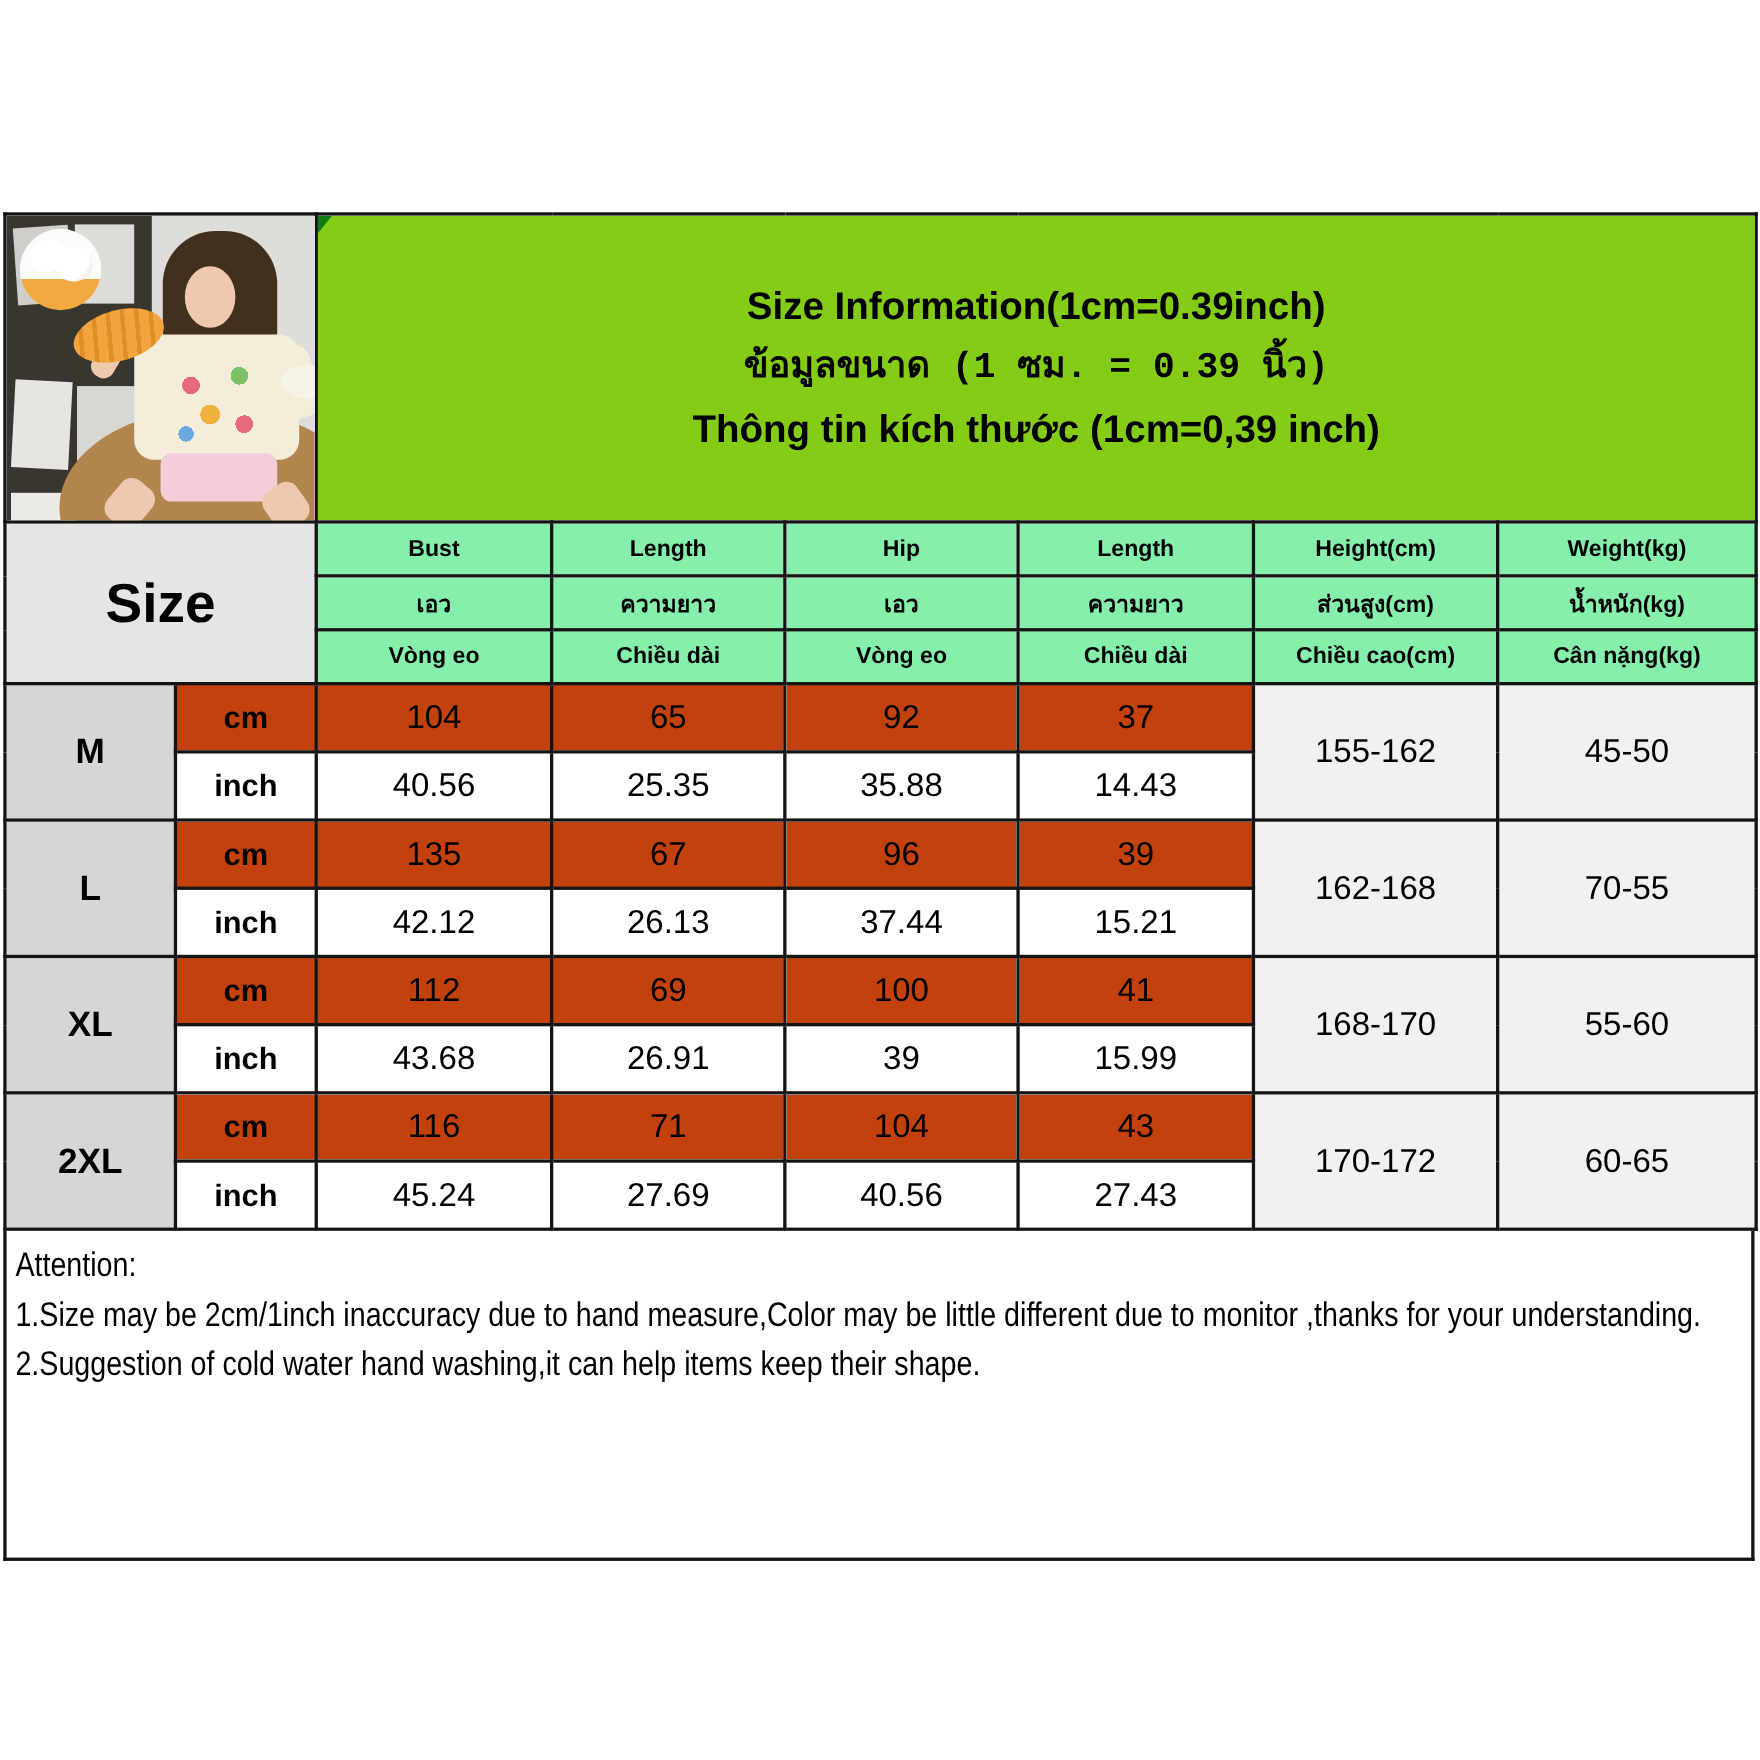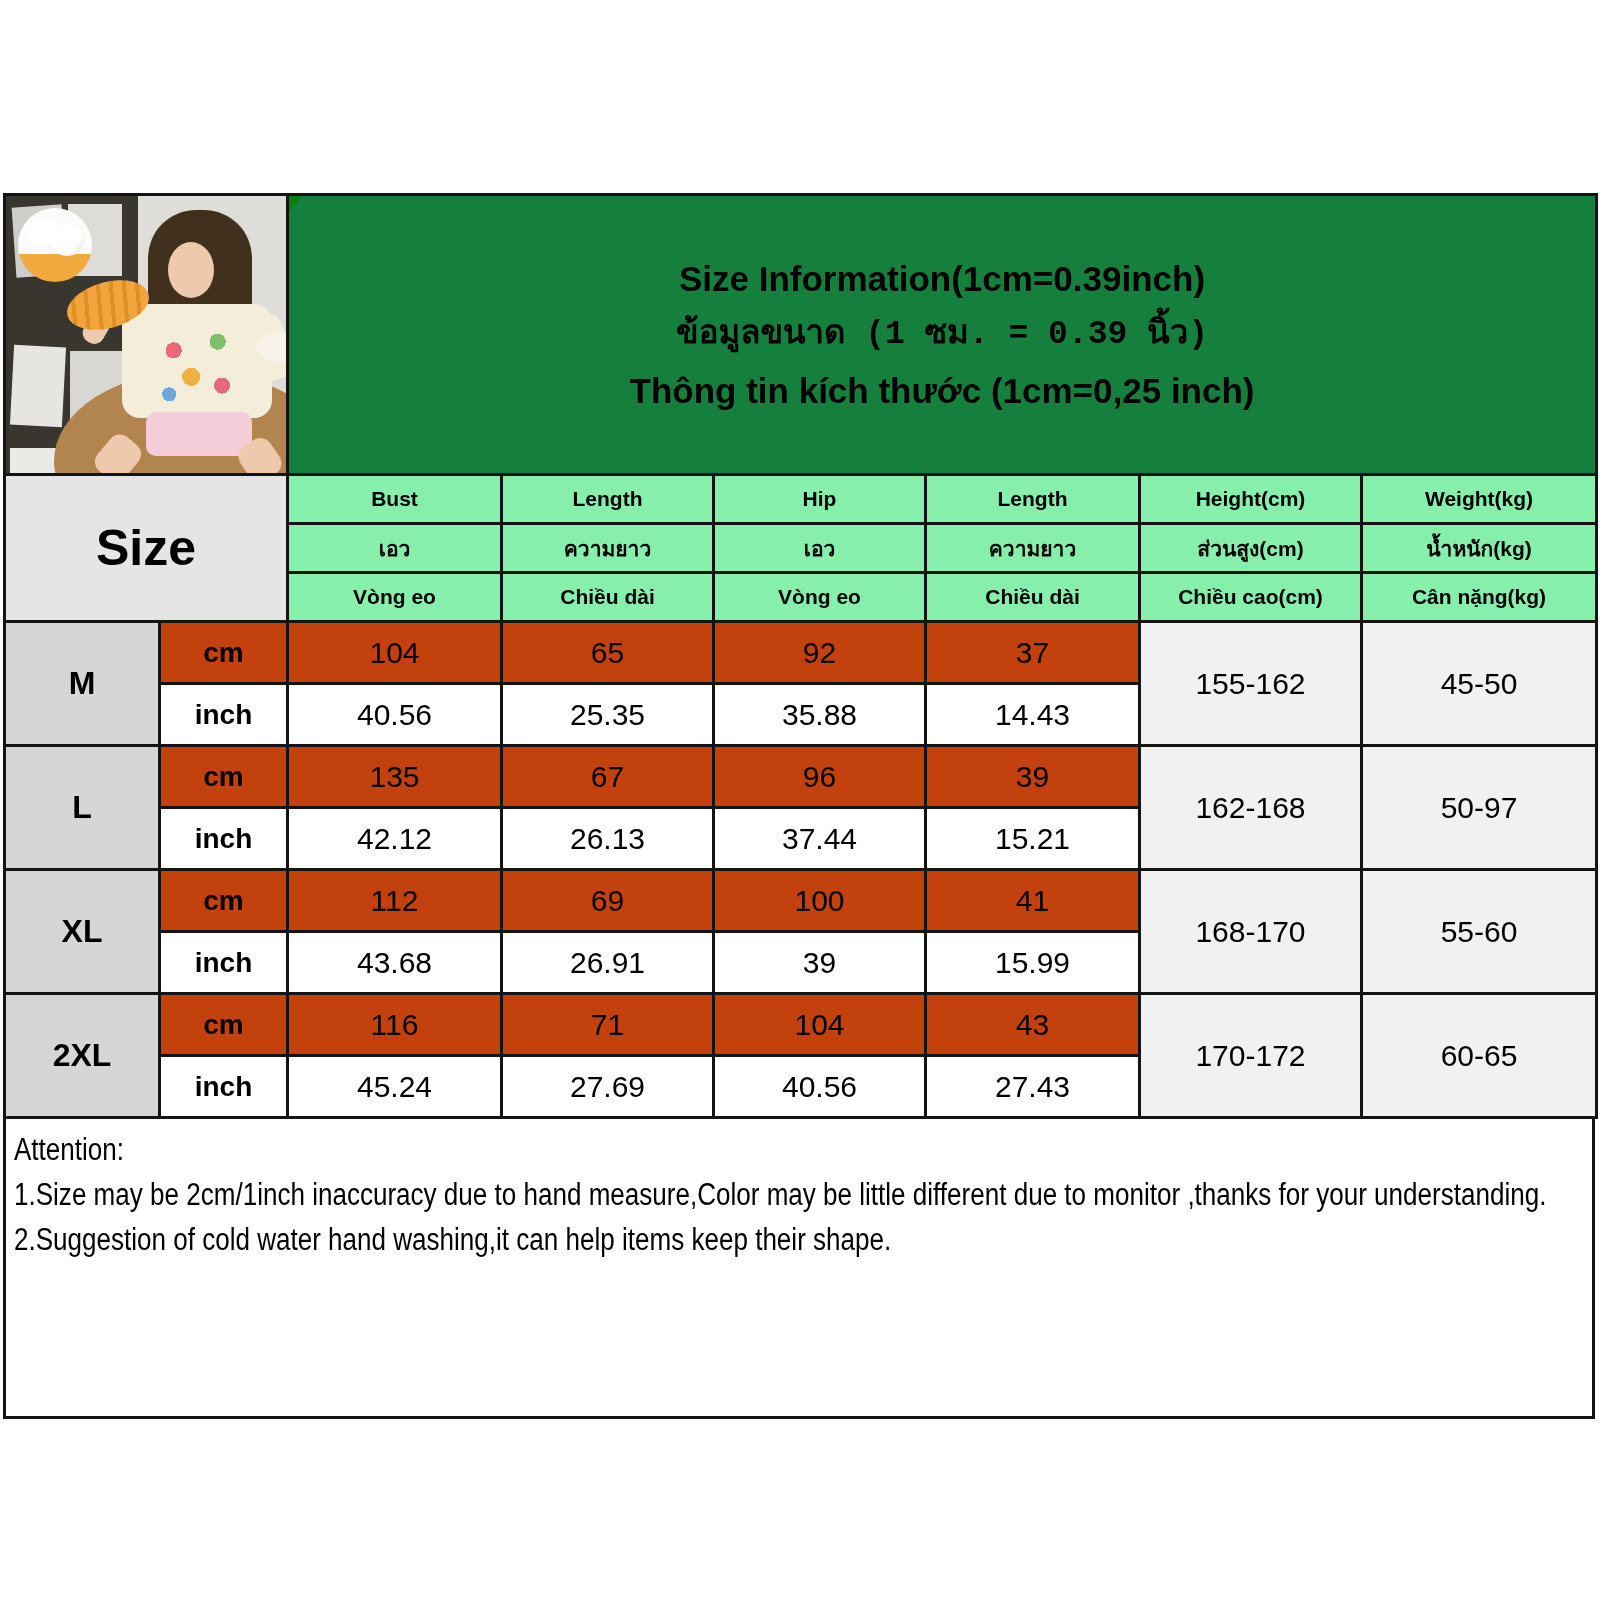--- a/index.html
+++ b/index.html
@@ -16,7 +16,7 @@
   
   tr.r-photo{height:280px;}
   td.photo-cell{background:#dfddd9;position:relative;}
-  td.title-cell{background:#15803d;position:relative;}
+  td.title-cell{background:#84cc16;position:relative;}
   .title-en,.title-vi{font-size:35px;font-weight:bold;line-height:56px;}
   .title-th{font-size:33px;font-weight:bold;line-height:56px;font-family:Liberation Mono, monospace;}
   .marker{position:absolute;left:0;top:0;width:0;height:0;

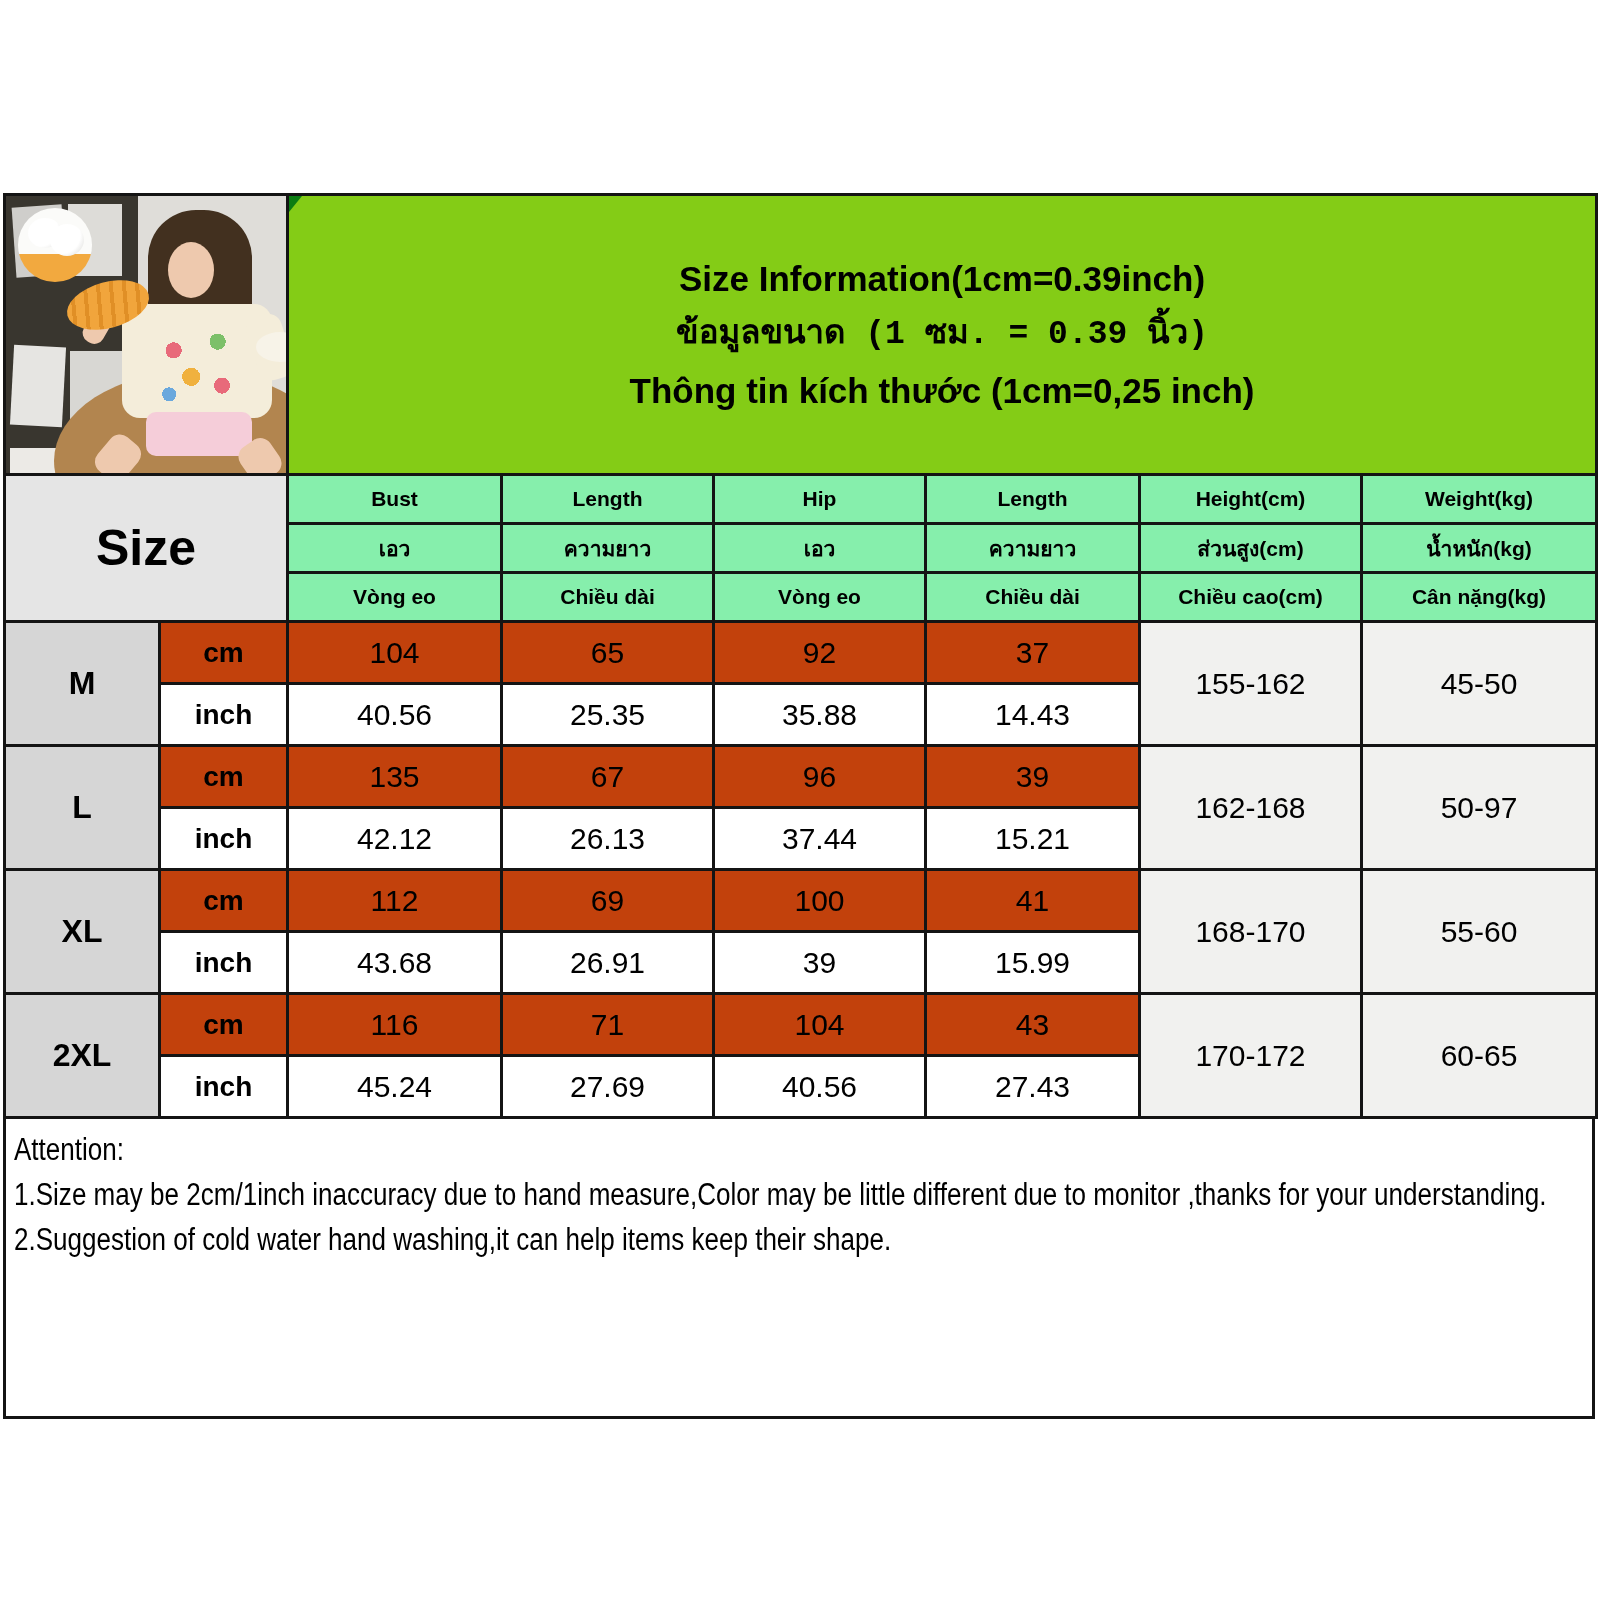--- a/index.html
+++ b/index.html
@@ -124,7 +124,7 @@
         <div class="marker"></div>
         <div class="title-en">Size Information(1cm=0.39inch)</div>
         <div class="title-th">ข้อมูลขนาด (1 ซม. = 0.39 นิ้ว)</div>
-        <div class="title-vi">Thông tin kích thước (1cm=0,25 inch)</div>
+        <div class="title-vi">Thông tin kích thước (1cm=0,39 inch)</div>
       </td>
     </tr>
 

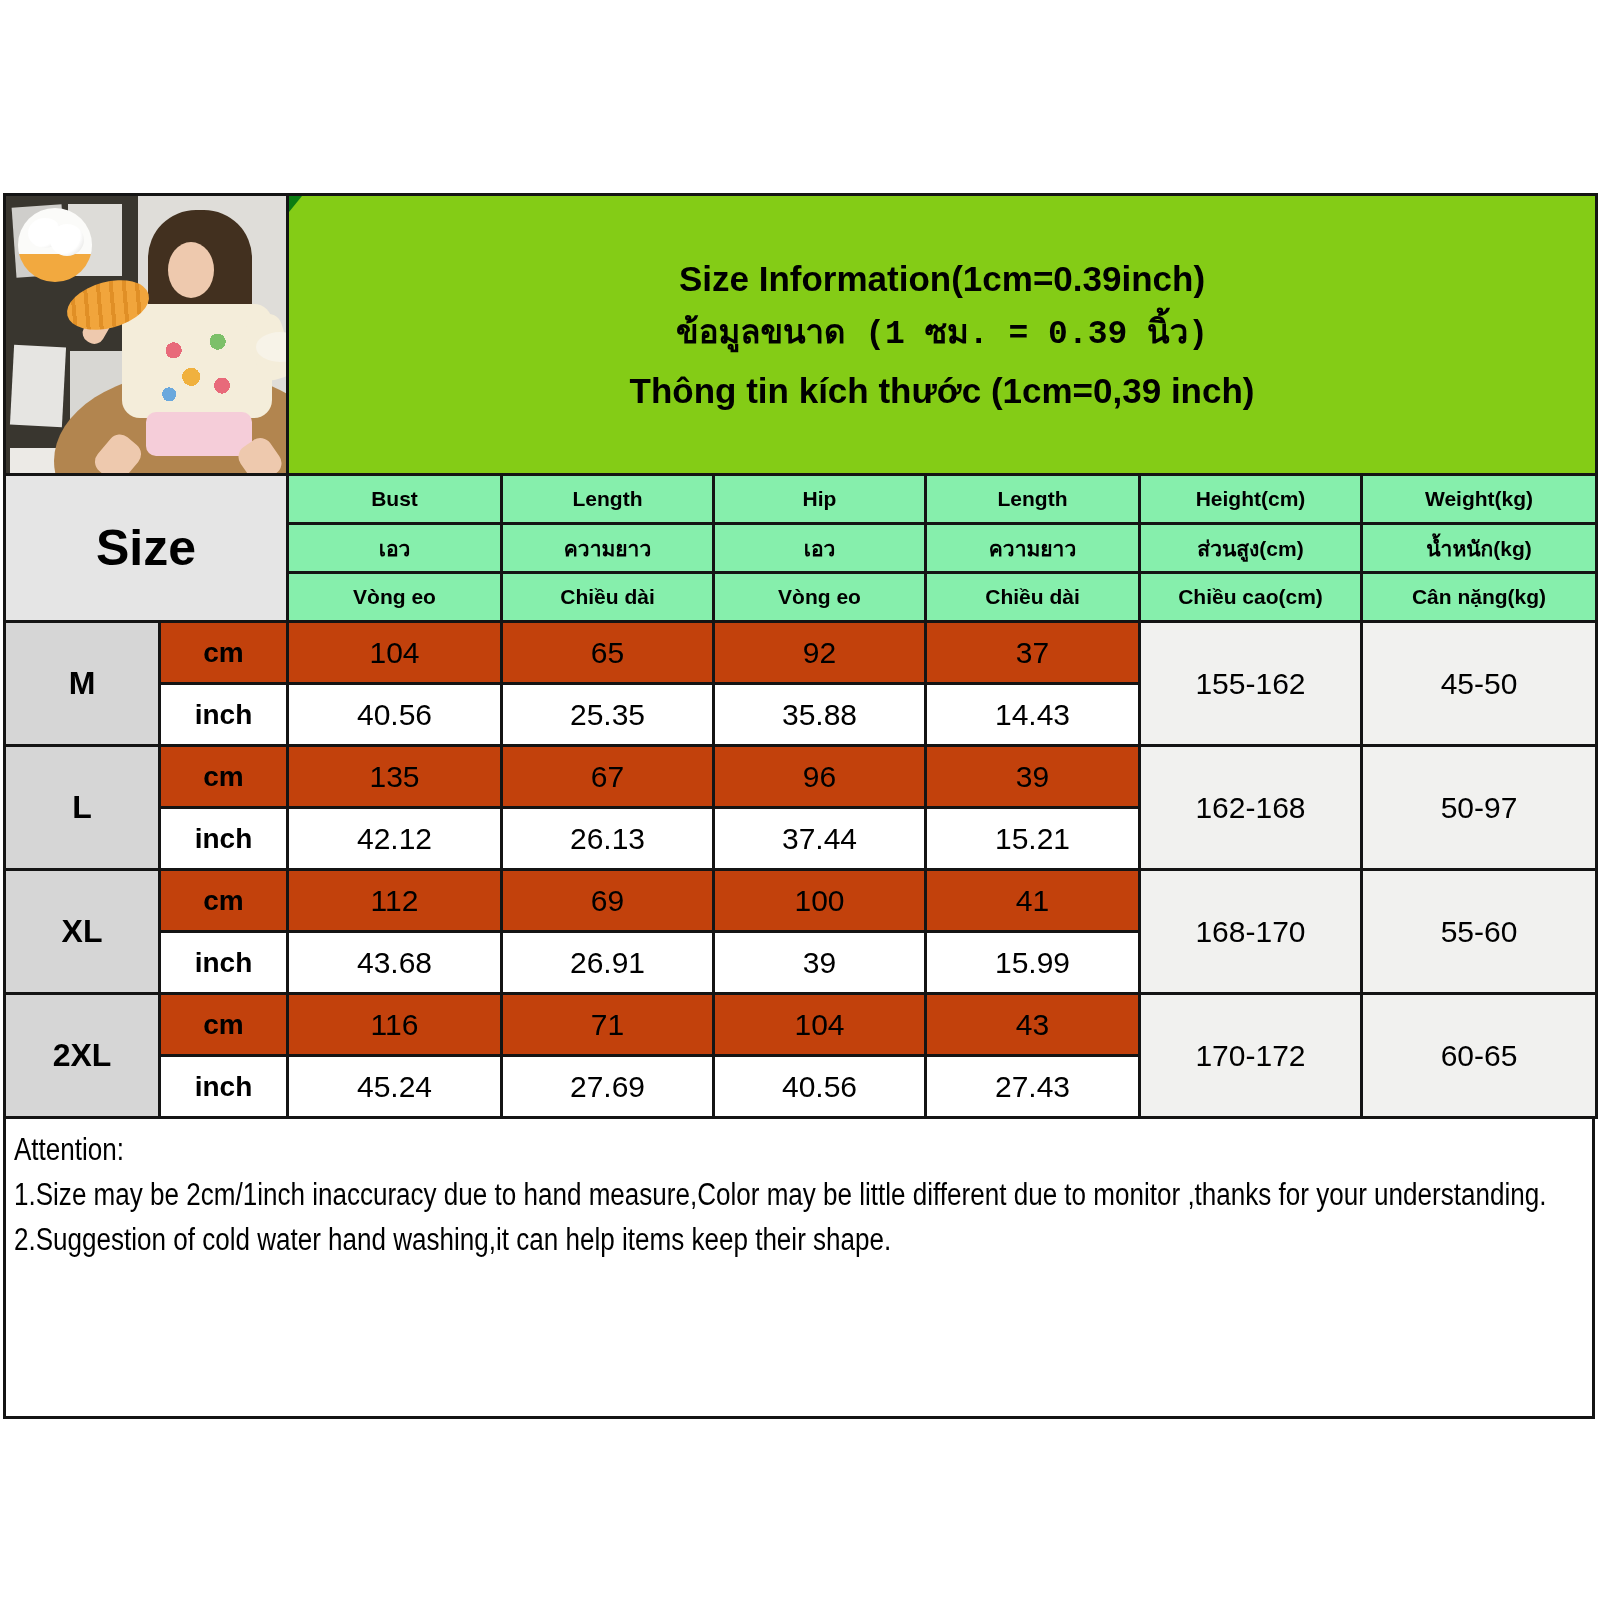--- a/index.html
+++ b/index.html
@@ -180,7 +180,7 @@
       <td class="val bg-lt">96</td>
       <td class="val bg-lt">39</td>
       <td class="range" rowspan="2">162-168</td>
-      <td class="range" rowspan="2">50-97</td>
+      <td class="range" rowspan="2">70-55</td>
     </tr>
     <tr class="r-sub">
       <td class="unit bg-wh">inch</td>

